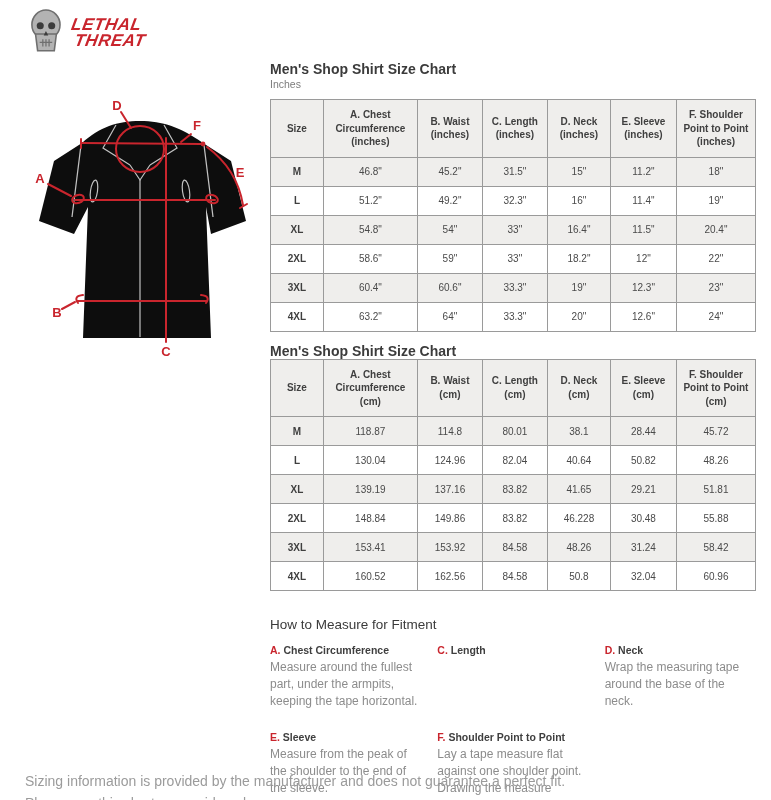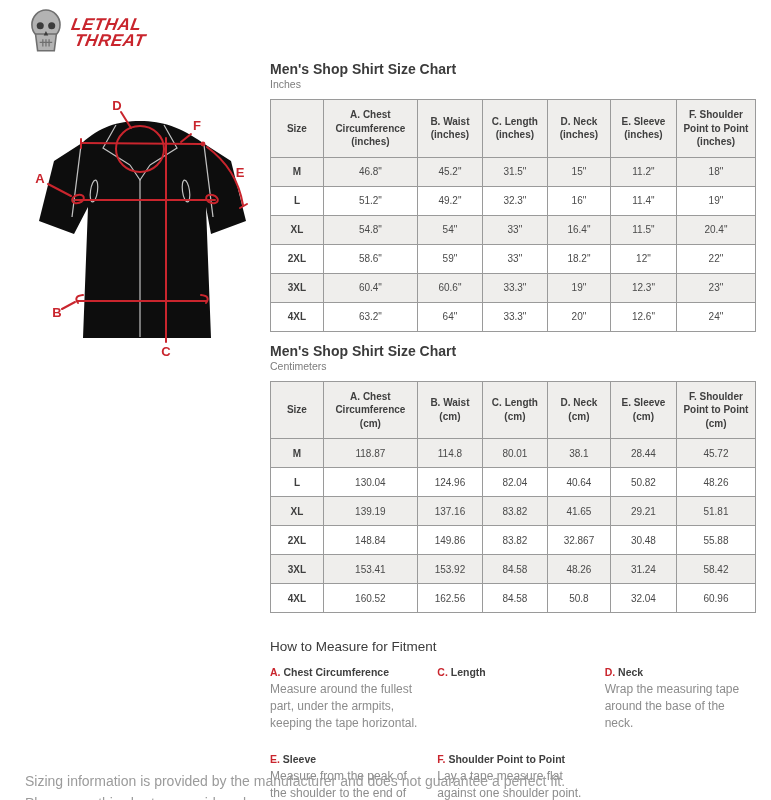--- a/index.html
+++ b/index.html
@@ -201,7 +201,6 @@
 
     <div class="tbl-section">
       <div class="chart-title">Men's Shop Shirt Size Chart</div>
-      <div class="chart-subtitle">Centimeters</div>
       <table class="size-table">
         <colgroup>
           <col style="width:10.9%">

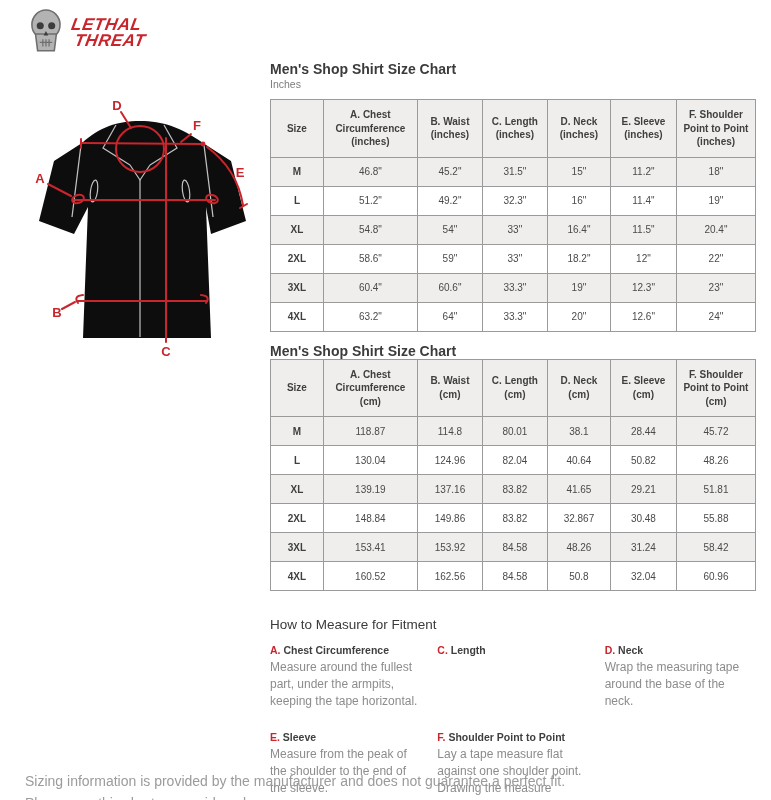--- a/index.html
+++ b/index.html
@@ -255,7 +255,7 @@
               <td>148.84</td>
               <td>149.86</td>
               <td>83.82</td>
-              <td>32.867</td>
+              <td>46.228</td>
               <td>30.48</td>
               <td>55.88</td>
             </tr>

